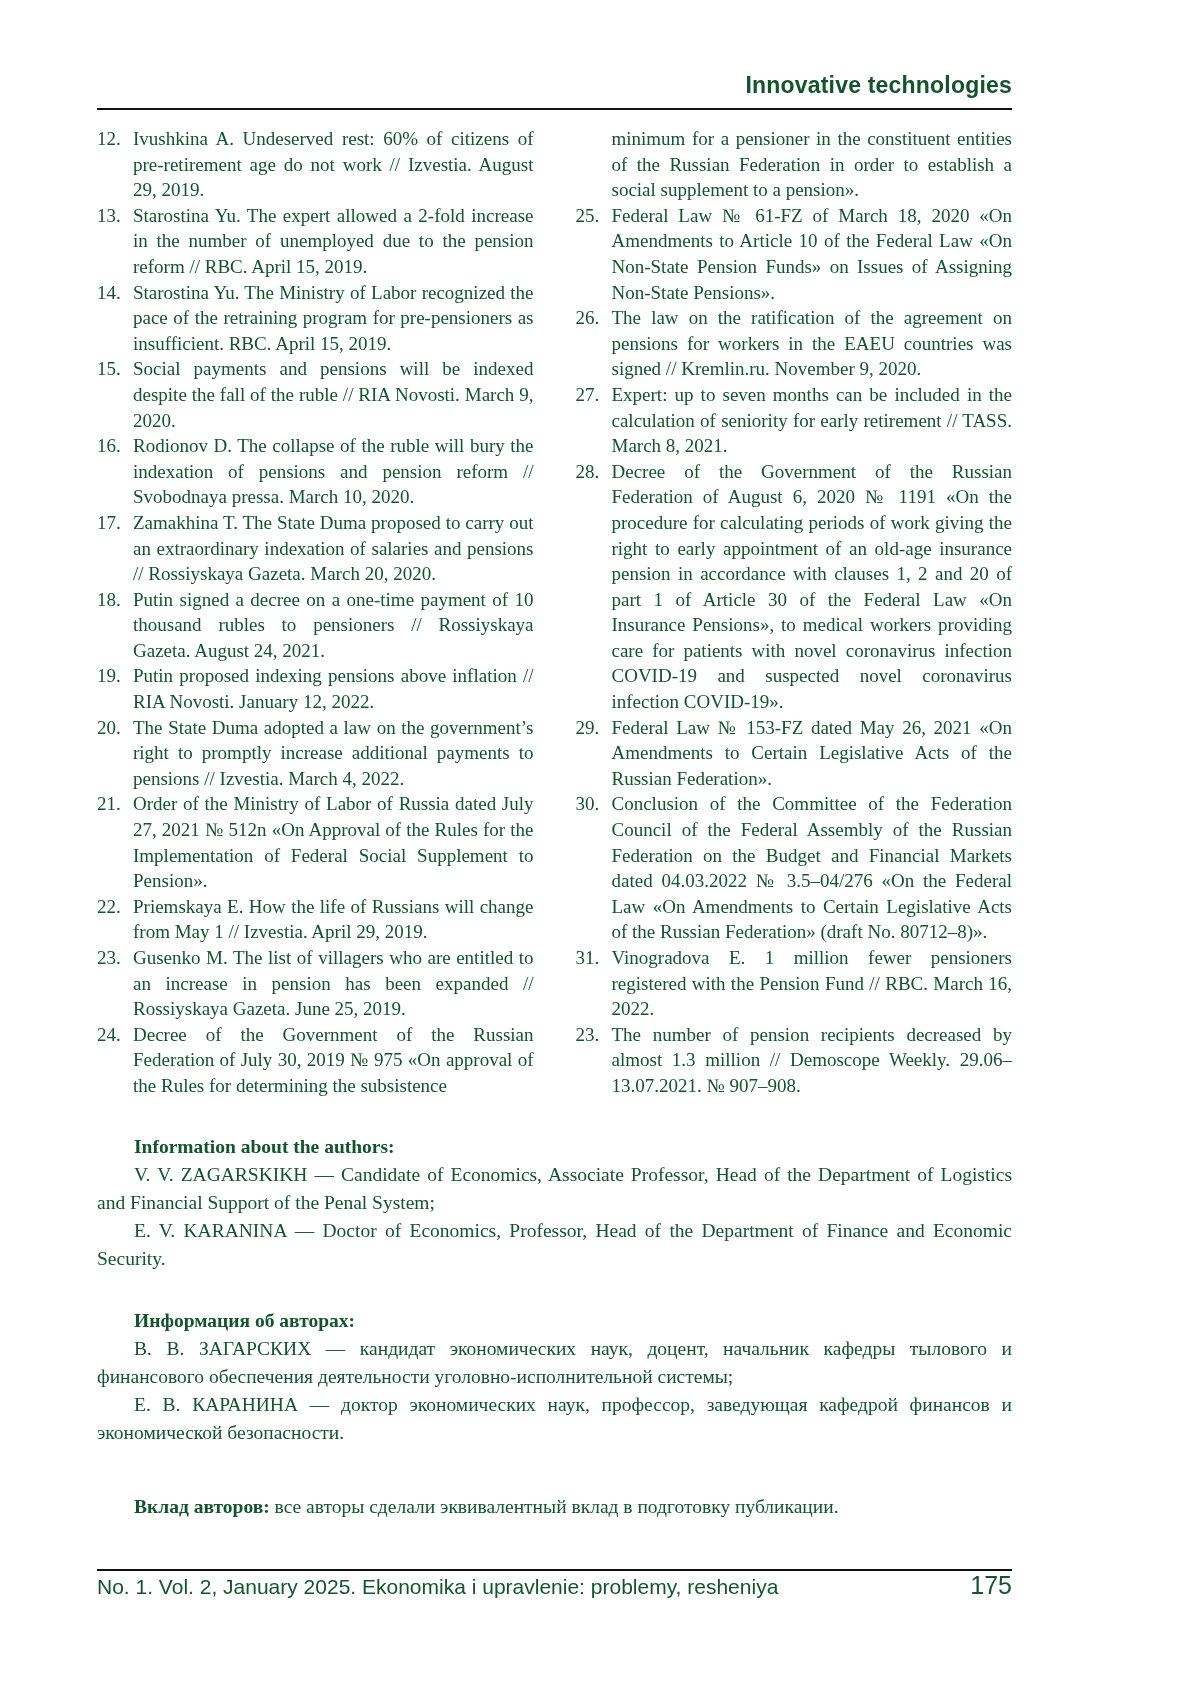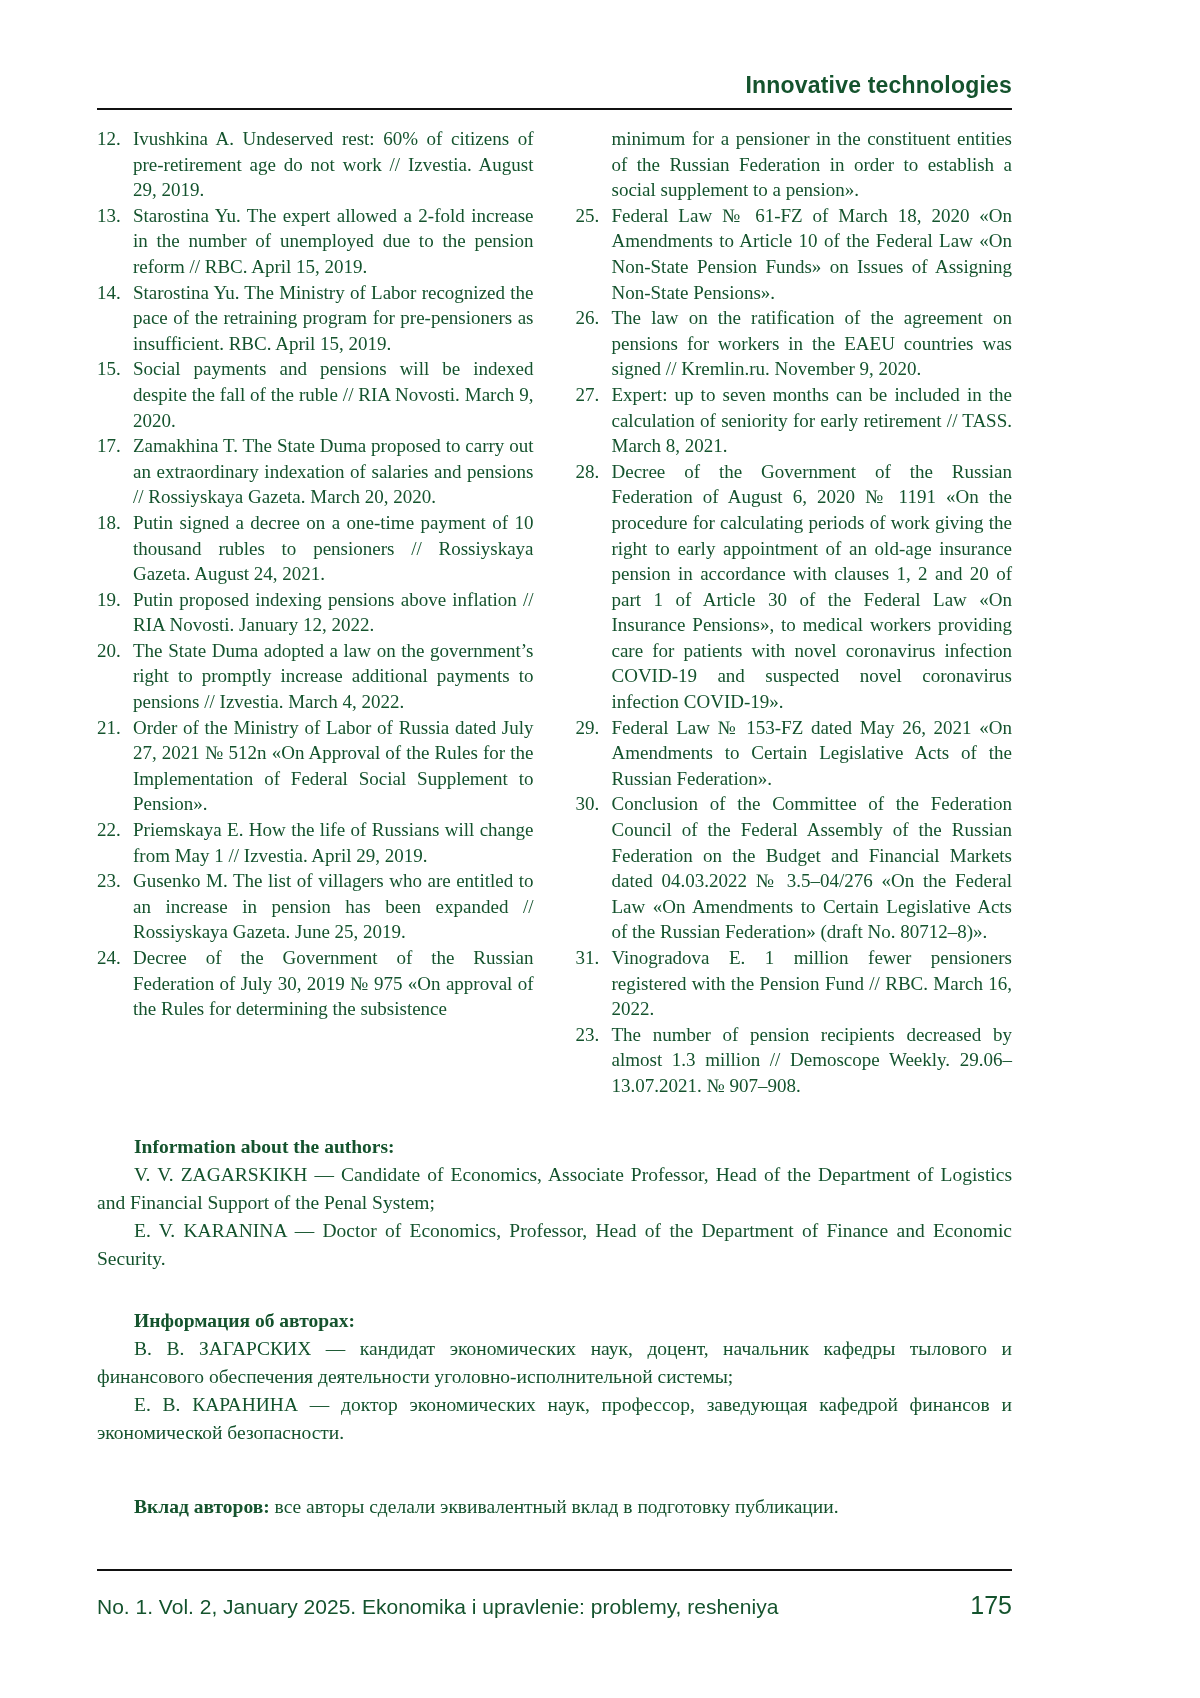--- a/index.html
+++ b/index.html
@@ -99,6 +99,7 @@
       <div class="ref-item"><span class="ref-num">13.</span><span>Starostina Yu. The expert allowed a 2-fold increase in the number of unemployed due to the pension reform // RBC. April 15, 2019.</span></div>
       <div class="ref-item"><span class="ref-num">14.</span><span>Starostina Yu. The Ministry of Labor recognized the pace of the retraining program for pre-pensioners as insufficient. RBC. April 15, 2019.</span></div>
       <div class="ref-item"><span class="ref-num">15.</span><span>Social payments and pensions will be indexed despite the fall of the ruble // RIA Novosti. March 9, 2020.</span></div>
+      <div class="ref-item"><span class="ref-num">16.</span><span>Rodionov D. The collapse of the ruble will bury the indexation of pensions and pension reform // Svobodnaya pressa. March 10, 2020.</span></div>
       <div class="ref-item"><span class="ref-num">17.</span><span>Zamakhina T. The State Duma proposed to carry out an extraordinary indexation of salaries and pensions // Rossiyskaya Gazeta. March 20, 2020.</span></div>
       <div class="ref-item"><span class="ref-num">18.</span><span>Putin signed a decree on a one-time payment of 10 thousand rubles to pensioners // Rossiyskaya Gazeta. August 24, 2021.</span></div>
       <div class="ref-item"><span class="ref-num">19.</span><span>Putin proposed indexing pensions above inflation // RIA Novosti. January 12, 2022.</span></div>

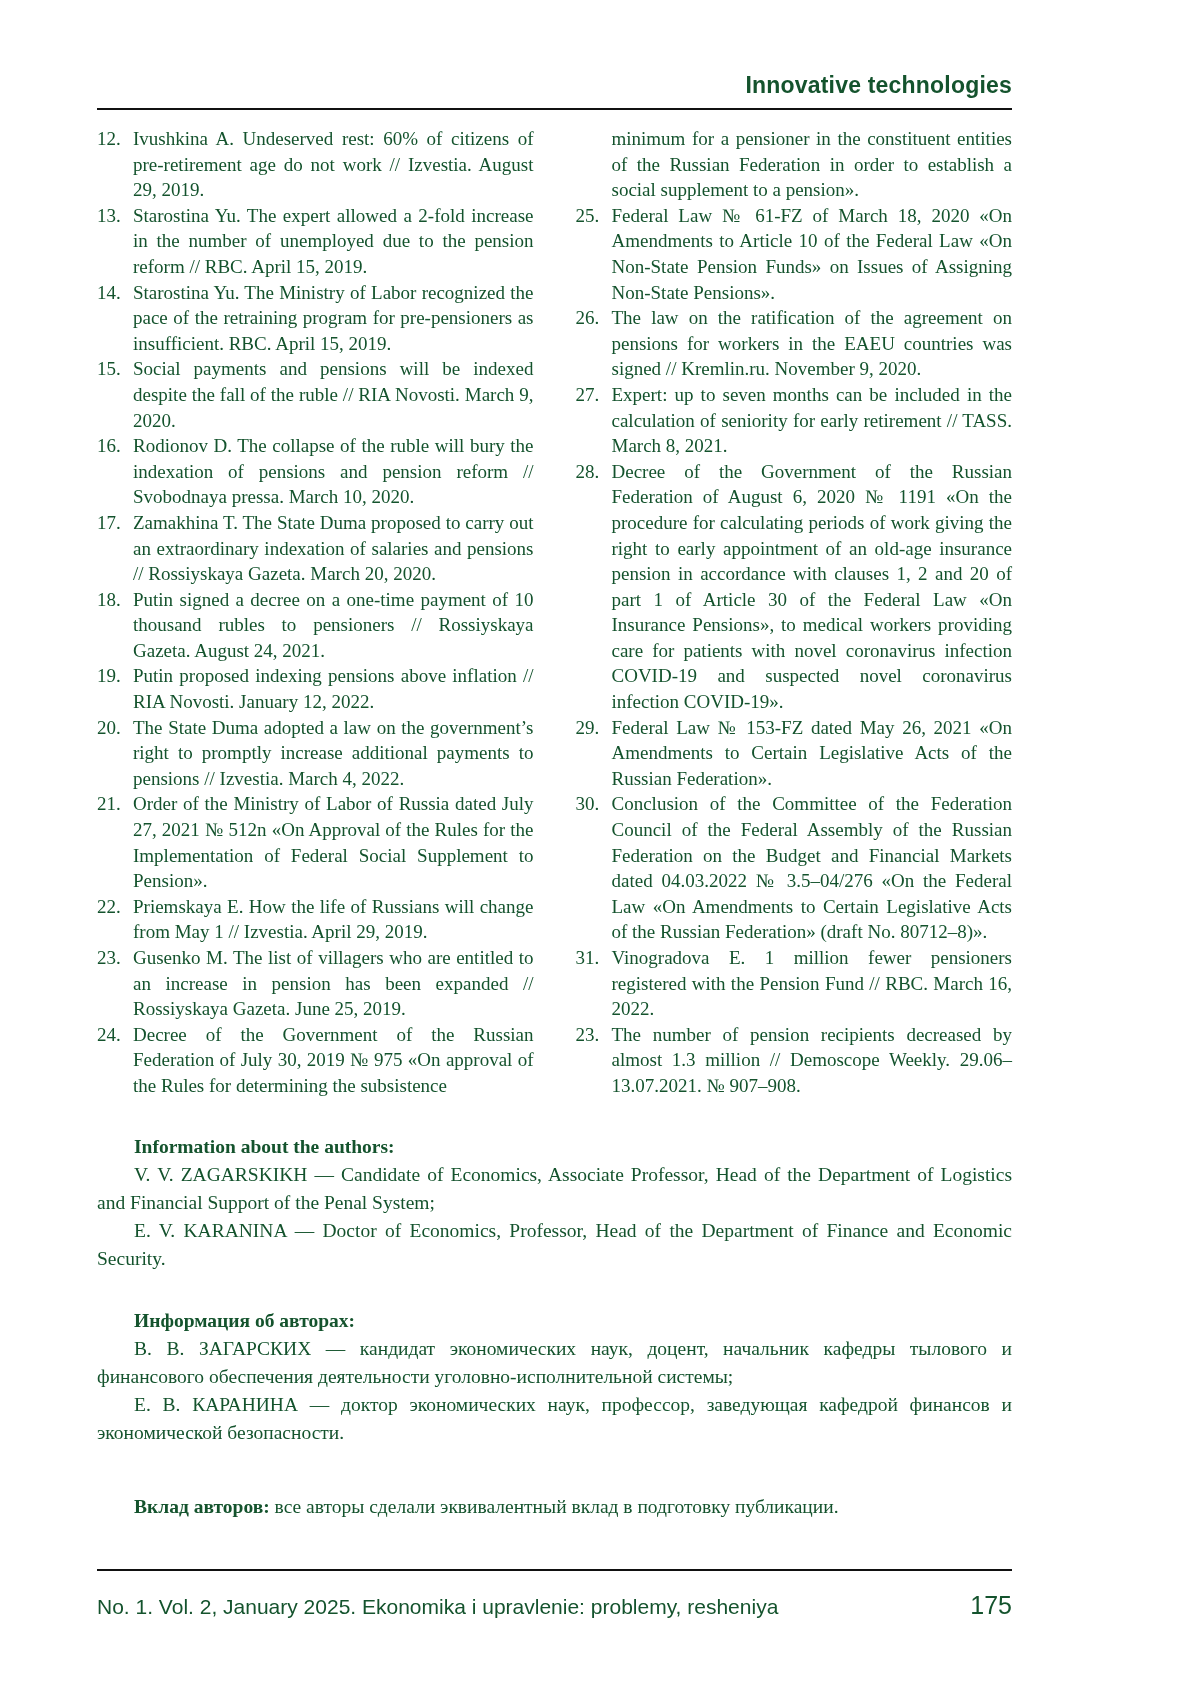--- a/index.html
+++ b/index.html
@@ -77,7 +77,7 @@
     display: flex;
     justify-content: space-between;
     align-items: baseline;
-    padding-top: 20px;
+    padding-top: 0;
     font-family: "Liberation Sans", "DejaVu Sans", sans-serif;
   }
   .footer-issue { font-size: 21px; }

